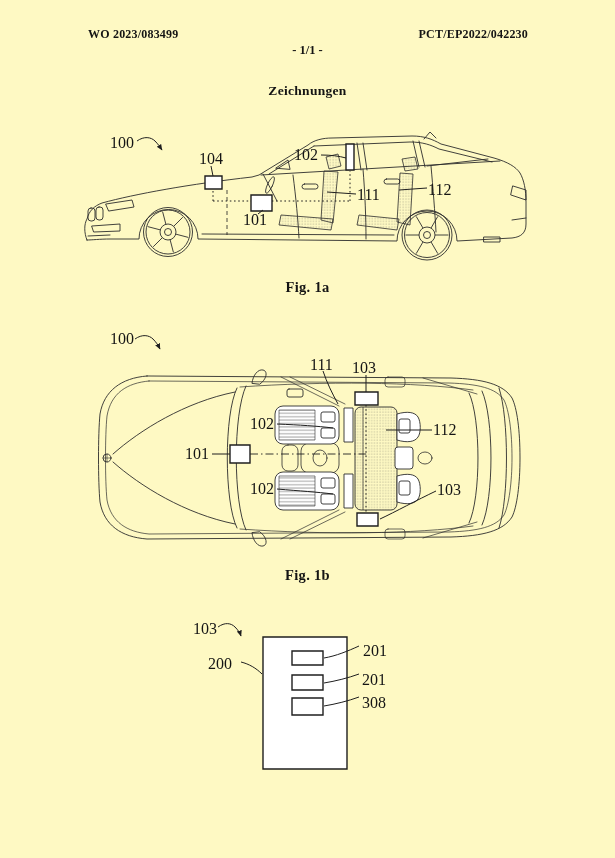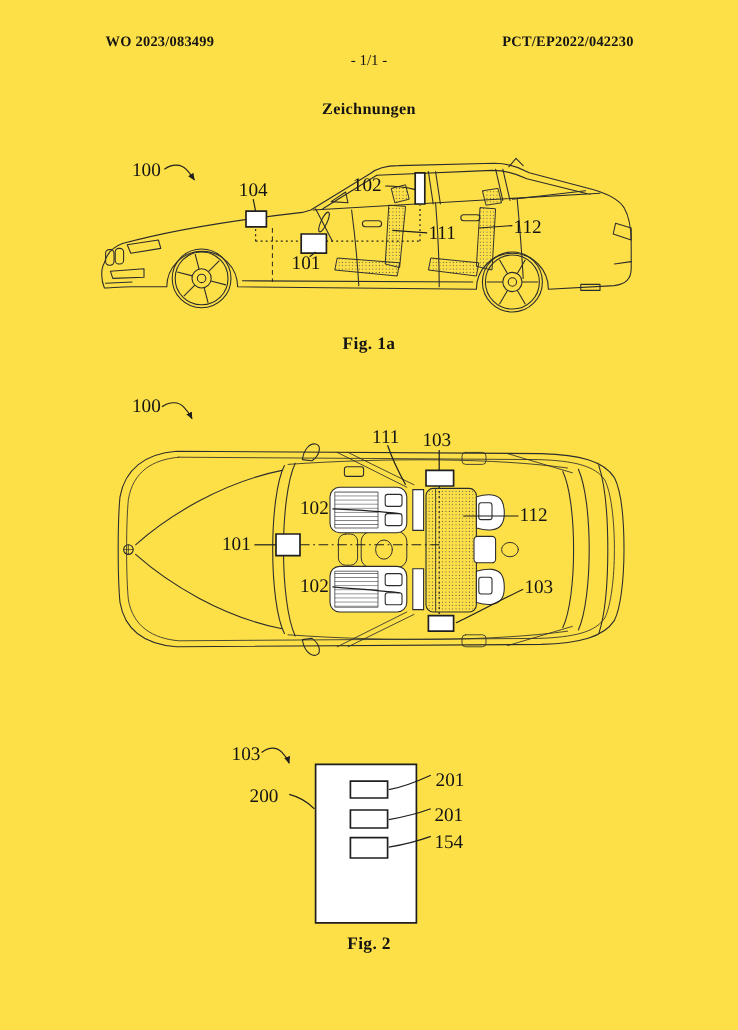--- a/index.html
+++ b/index.html
@@ -4,7 +4,7 @@
 <style>
   html,body { margin:0; padding:0; background:#ffffff; }
   .page {
-    position:relative; width:615px; height:858px; background:#fde047;
+    position:relative; width:615px; height:858px; background:#fef9c3;
     font-family:"Liberation Serif", serif; color:#141414; overflow:hidden;
   }
   .hdr { position:absolute; font-weight:bold; font-size:12px; white-space:nowrap; letter-spacing:.2px; }

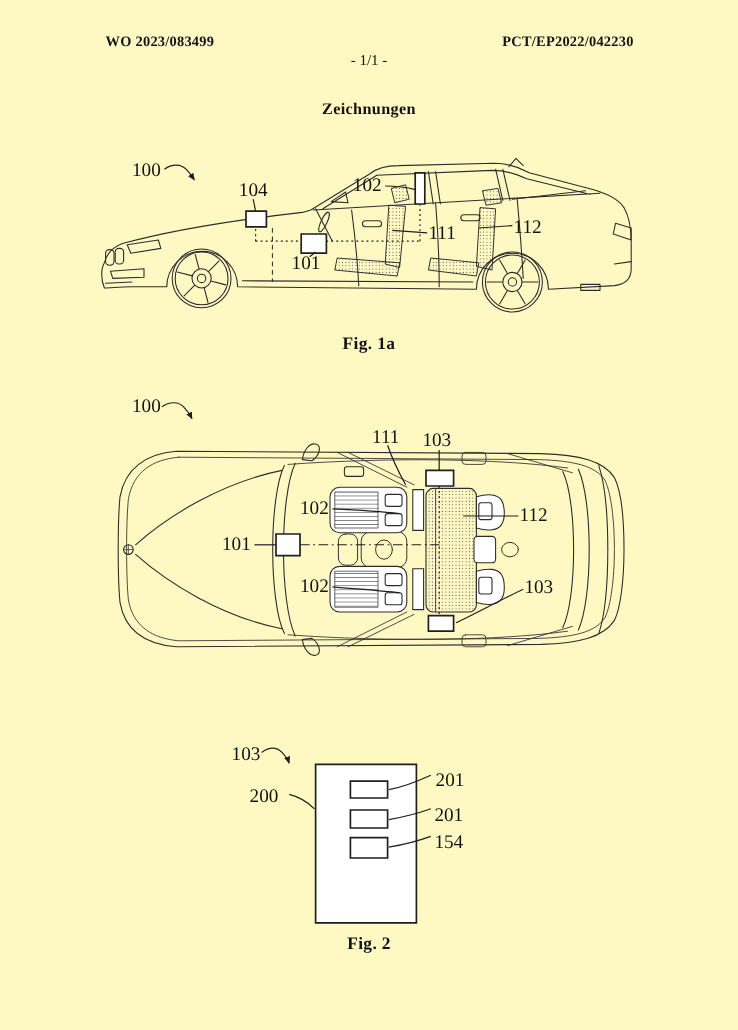--- a/index.html
+++ b/index.html
@@ -22,7 +22,7 @@
 
   <span class="hdr" style="left:88px; top:27px;">WO 2023/083499</span>
   <span class="hdr" style="right:87px; top:27px;">PCT/EP2022/042230</span>
-  <span class="pageno" style="top:43px;">- 1/1 -</span>
+  <span class="pageno" style="top:43px;font-weight:bold;">- 1/1 -</span>
   <span class="doc-title" style="top:83px;">Zeichnungen</span>
 
   <svg style="left:80px; top:128px;" width="460" height="150" viewBox="0 0 460 150">

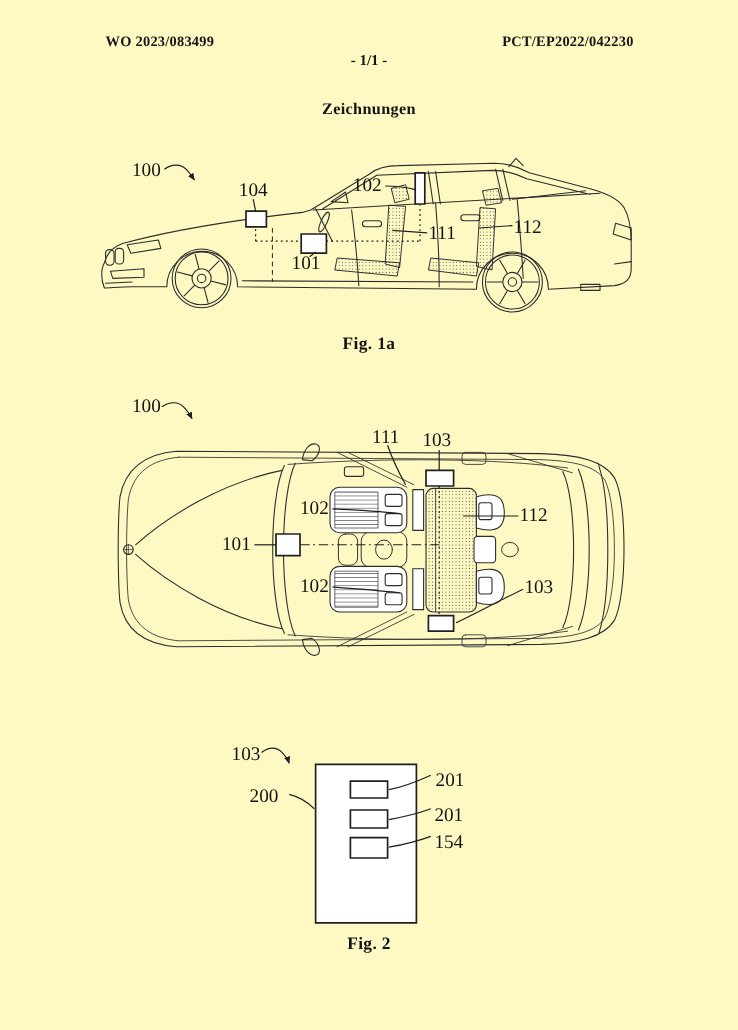--- a/index.html
+++ b/index.html
@@ -218,6 +218,7 @@
   <span class="ref-label" style="left:250px; top:481px;">102</span>
   <span class="ref-label" style="left:433px; top:422px;">112</span>
   <span class="ref-label" style="left:437px; top:482px;">103</span>
+  <span class="caption" style="top:567px;">Fig. 1b</span>
 
   <svg style="left:150px; top:615px;" width="320" height="190" viewBox="0 0 320 190">
     <defs>

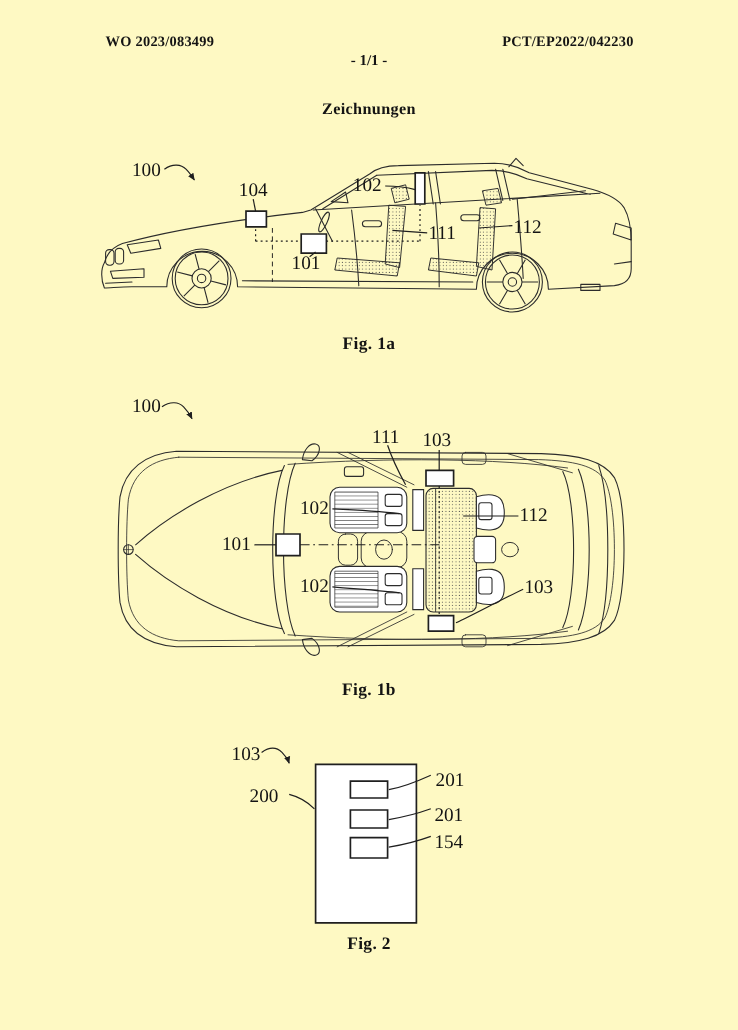--- a/index.html
+++ b/index.html
@@ -245,7 +245,7 @@
   <span class="ref-label" style="left:208px; top:656px;">200</span>
   <span class="ref-label" style="left:363px; top:643px;">201</span>
   <span class="ref-label" style="left:362px; top:672px;">201</span>
-  <span class="ref-label" style="left:362px; top:695px;">154</span>
+  <span class="ref-label" style="left:362px; top:695px;">308</span>
   <span class="caption" style="top:779px;">Fig. 2</span>
 
 </div>

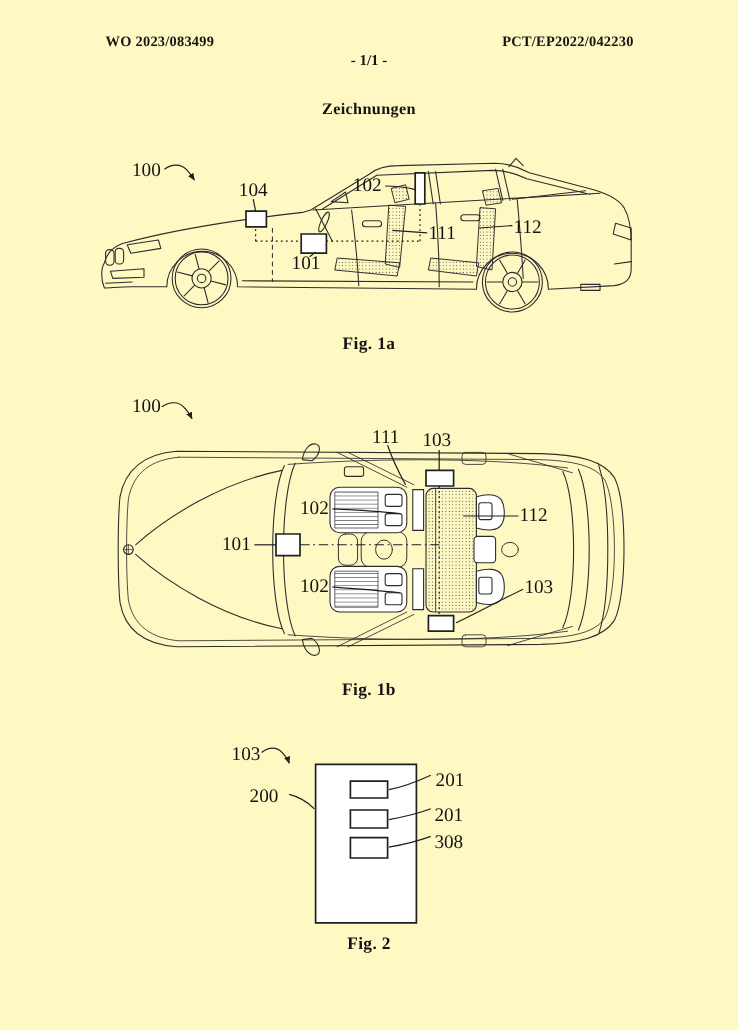--- a/index.html
+++ b/index.html
@@ -246,7 +246,6 @@
   <span class="ref-label" style="left:363px; top:643px;">201</span>
   <span class="ref-label" style="left:362px; top:672px;">201</span>
   <span class="ref-label" style="left:362px; top:695px;">308</span>
-  <span class="caption" style="top:779px;">Fig. 2</span>
 
 </div>
 

